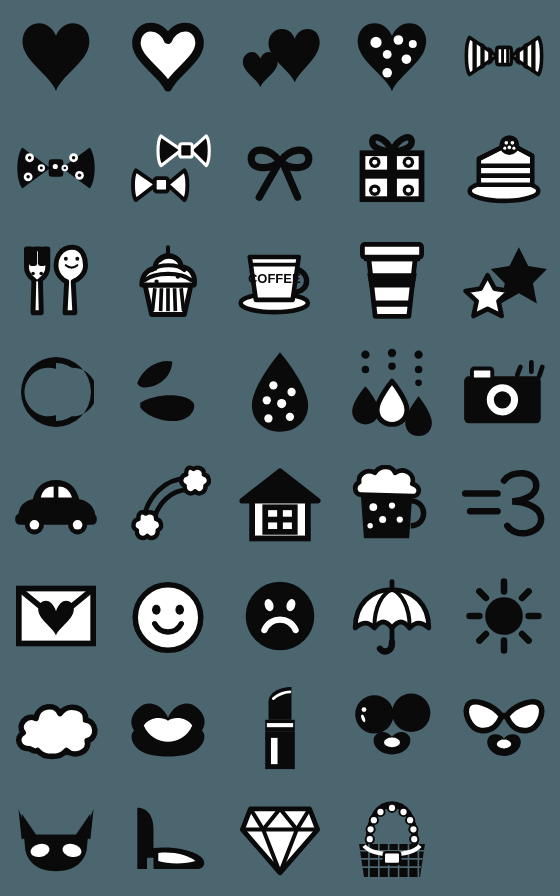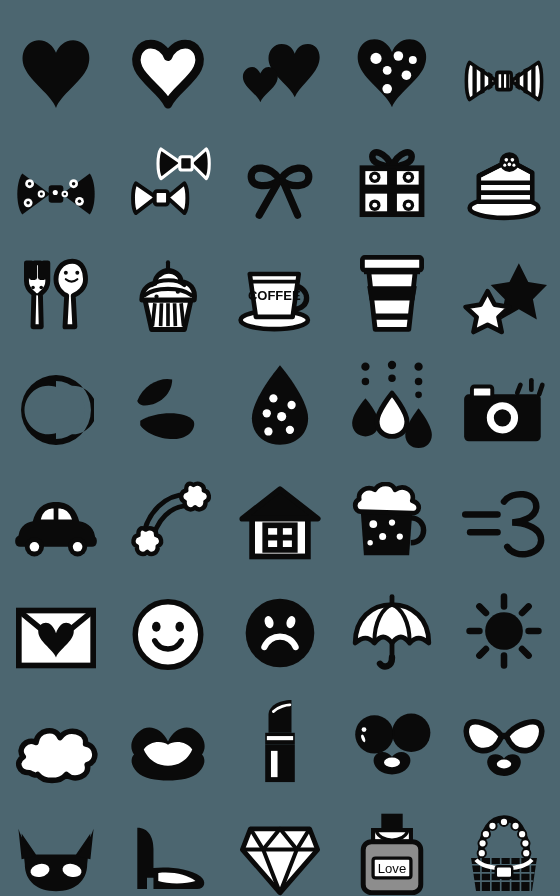--- a/index.html
+++ b/index.html
@@ -17,7 +17,7 @@
   }
   .cell{
     width:112px;height:112px;
-    display:flex;align-items:flex-end;justify-content:center;
+    display:flex;align-items:center;justify-content:center;
     position:relative;
   }
   .cell svg{display:block;}

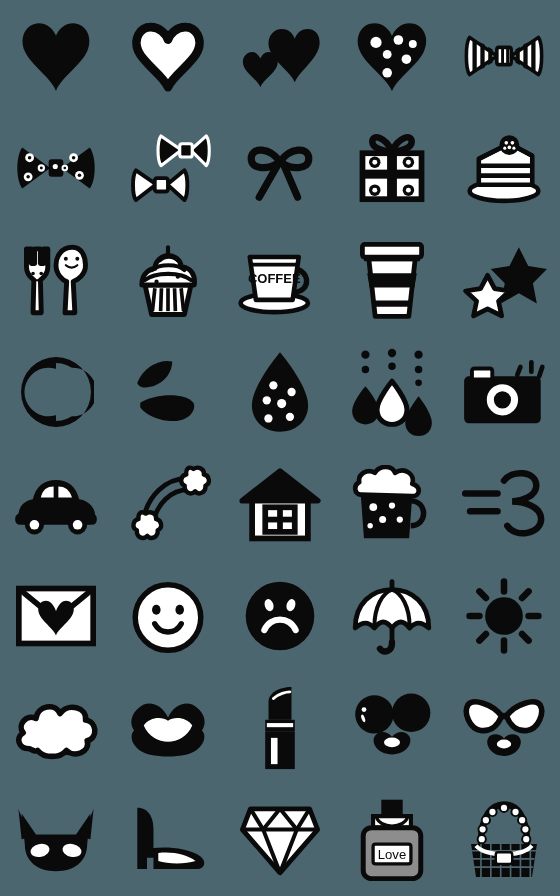--- a/index.html
+++ b/index.html
@@ -503,16 +503,6 @@
     </svg>
   </div>
 
-  <div class="cell">
-    <svg width="74" height="84" viewBox="0 0 90 102">
-      <rect x="32" y="2" width="26" height="20" fill="#0a0a0a"></rect>
-      <path d="M22 22 L68 22 L68 36 L22 36 Z" fill="#fff" stroke="#0a0a0a" stroke-width="5"></path>
-      <path d="M26 24 C30 32 38 34 45 34 C52 34 60 32 64 24" fill="none" stroke="#0a0a0a" stroke-width="4"></path>
-      <rect x="10" y="36" width="70" height="62" rx="10" fill="#8d8d8d" stroke="#0a0a0a" stroke-width="6"></rect>
-      <rect x="22" y="56" width="46" height="24" rx="3" fill="#fff" stroke="#0a0a0a" stroke-width="4"></rect>
-      <text x="45" y="74" text-anchor="middle" font-family="'Liberation Sans',sans-serif" font-size="16" fill="#0a0a0a">Love</text>
-    </svg>
-  </div>
 
   <div class="cell">
     <svg width="80" height="84" viewBox="0 0 96 102">

